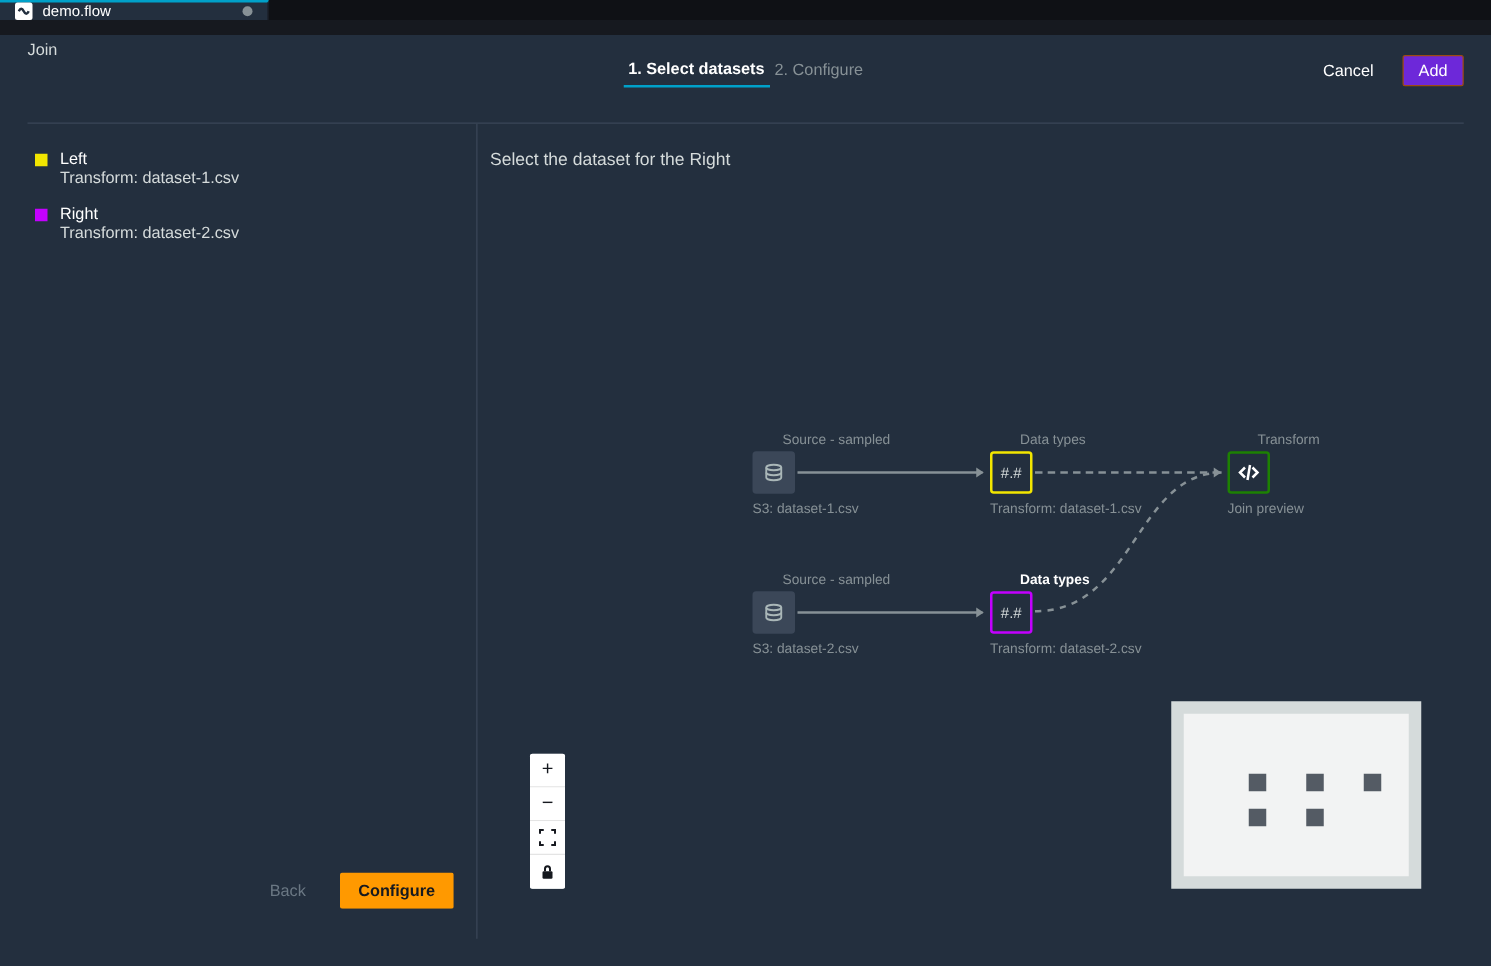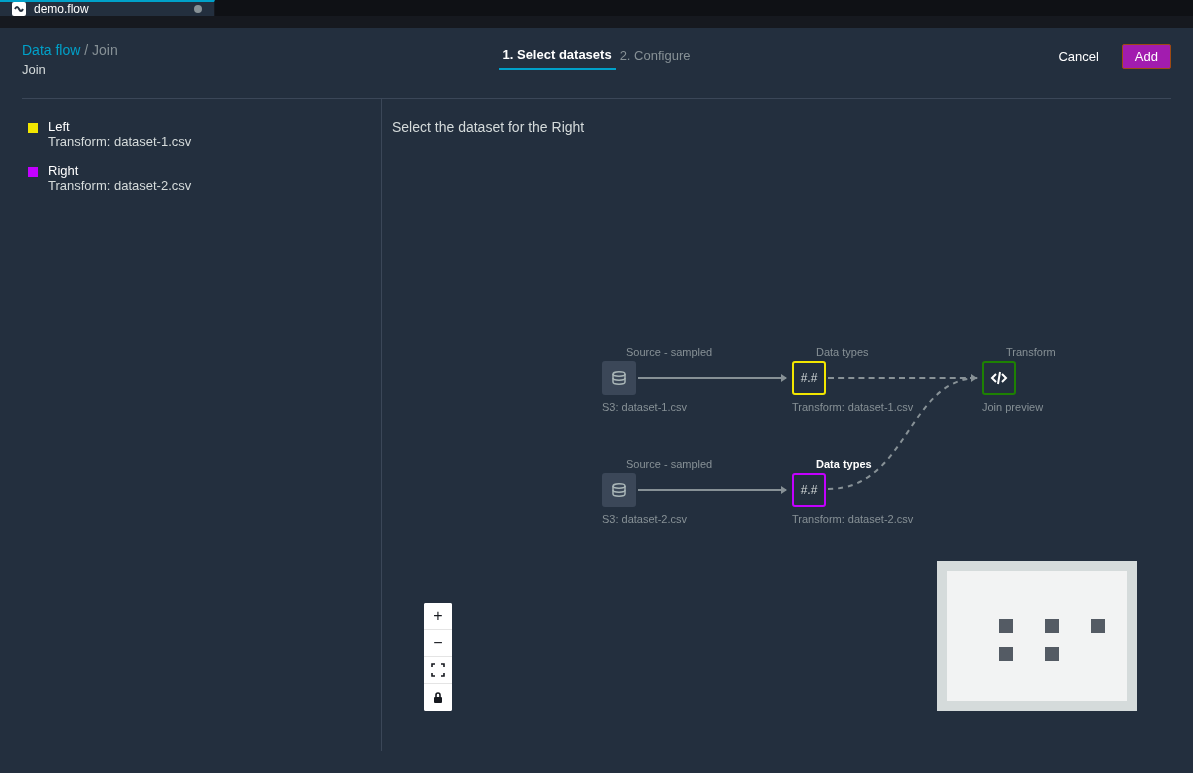--- a/index.html
+++ b/index.html
@@ -348,11 +348,6 @@
 </div>
 
 <div class="main">
-  <div class="breadcrumb-row">
-    <a href="#">Data flow</a>
-    <span>/</span>
-    <span>Join</span>
-  </div>
 
   <div class="steps">
     <div class="step active">1. Select datasets</div>

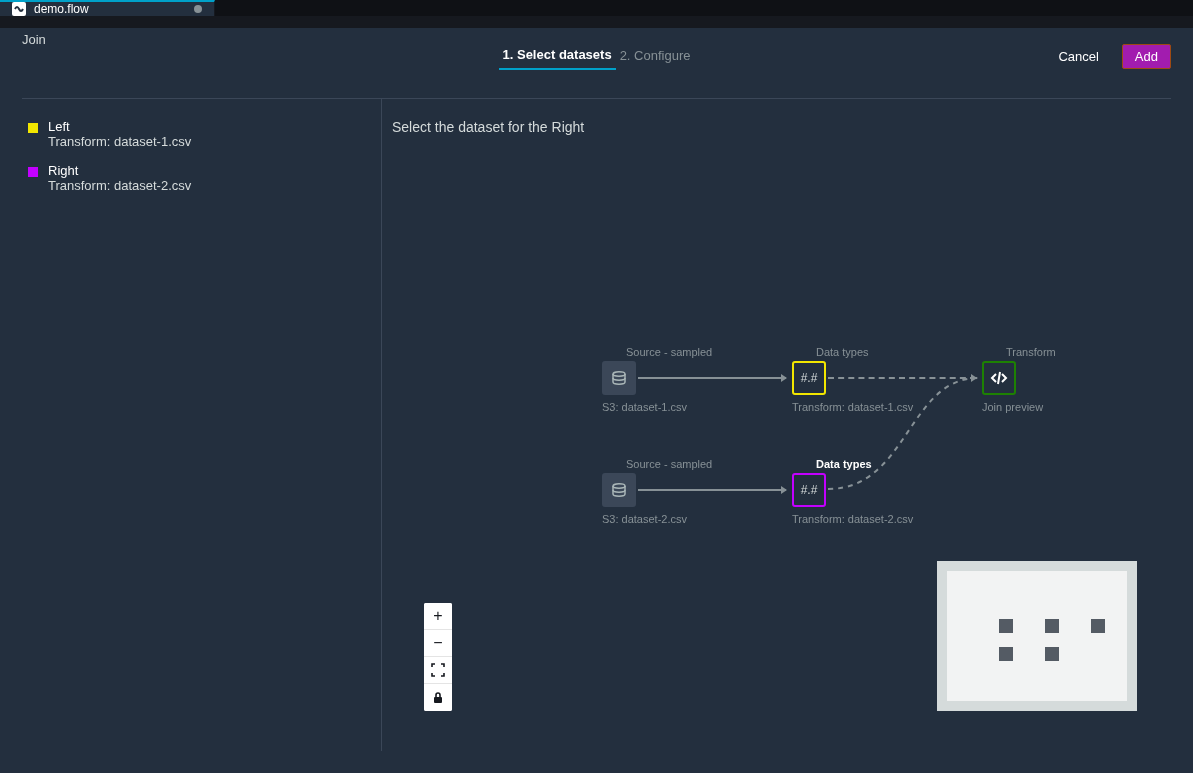--- a/index.html
+++ b/index.html
@@ -127,7 +127,7 @@
       color: #fff;
     }
     .btn-add {
-      background: #a21caf;
+      background: #6d28d9;
       border: 1px solid #9e4a12;
       color: #fff;
     }

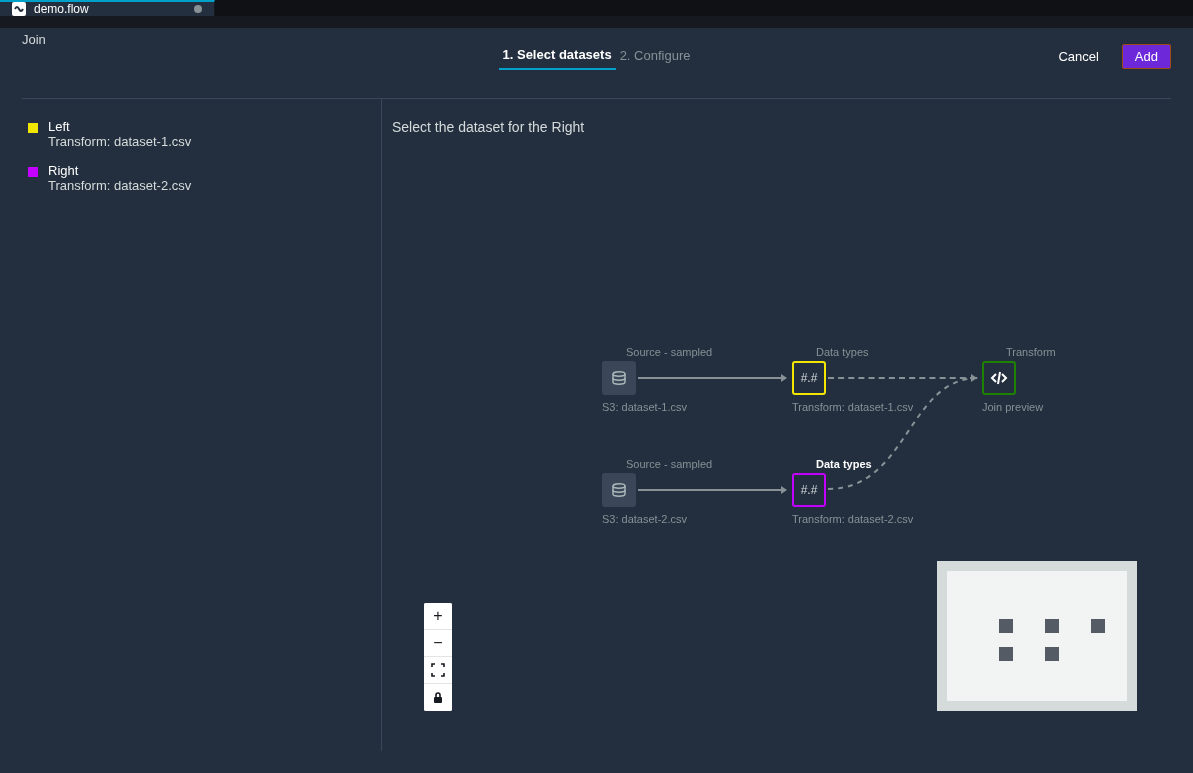--- a/index.html
+++ b/index.html
@@ -382,6 +382,10 @@
         </div>
       </div>
 
+      <div class="left-actions">
+        <div class="btn btn-back">Back</div>
+        <div class="btn btn-configure">Configure</div>
+      </div>
     </div>
 
     <div class="canvas-area">

